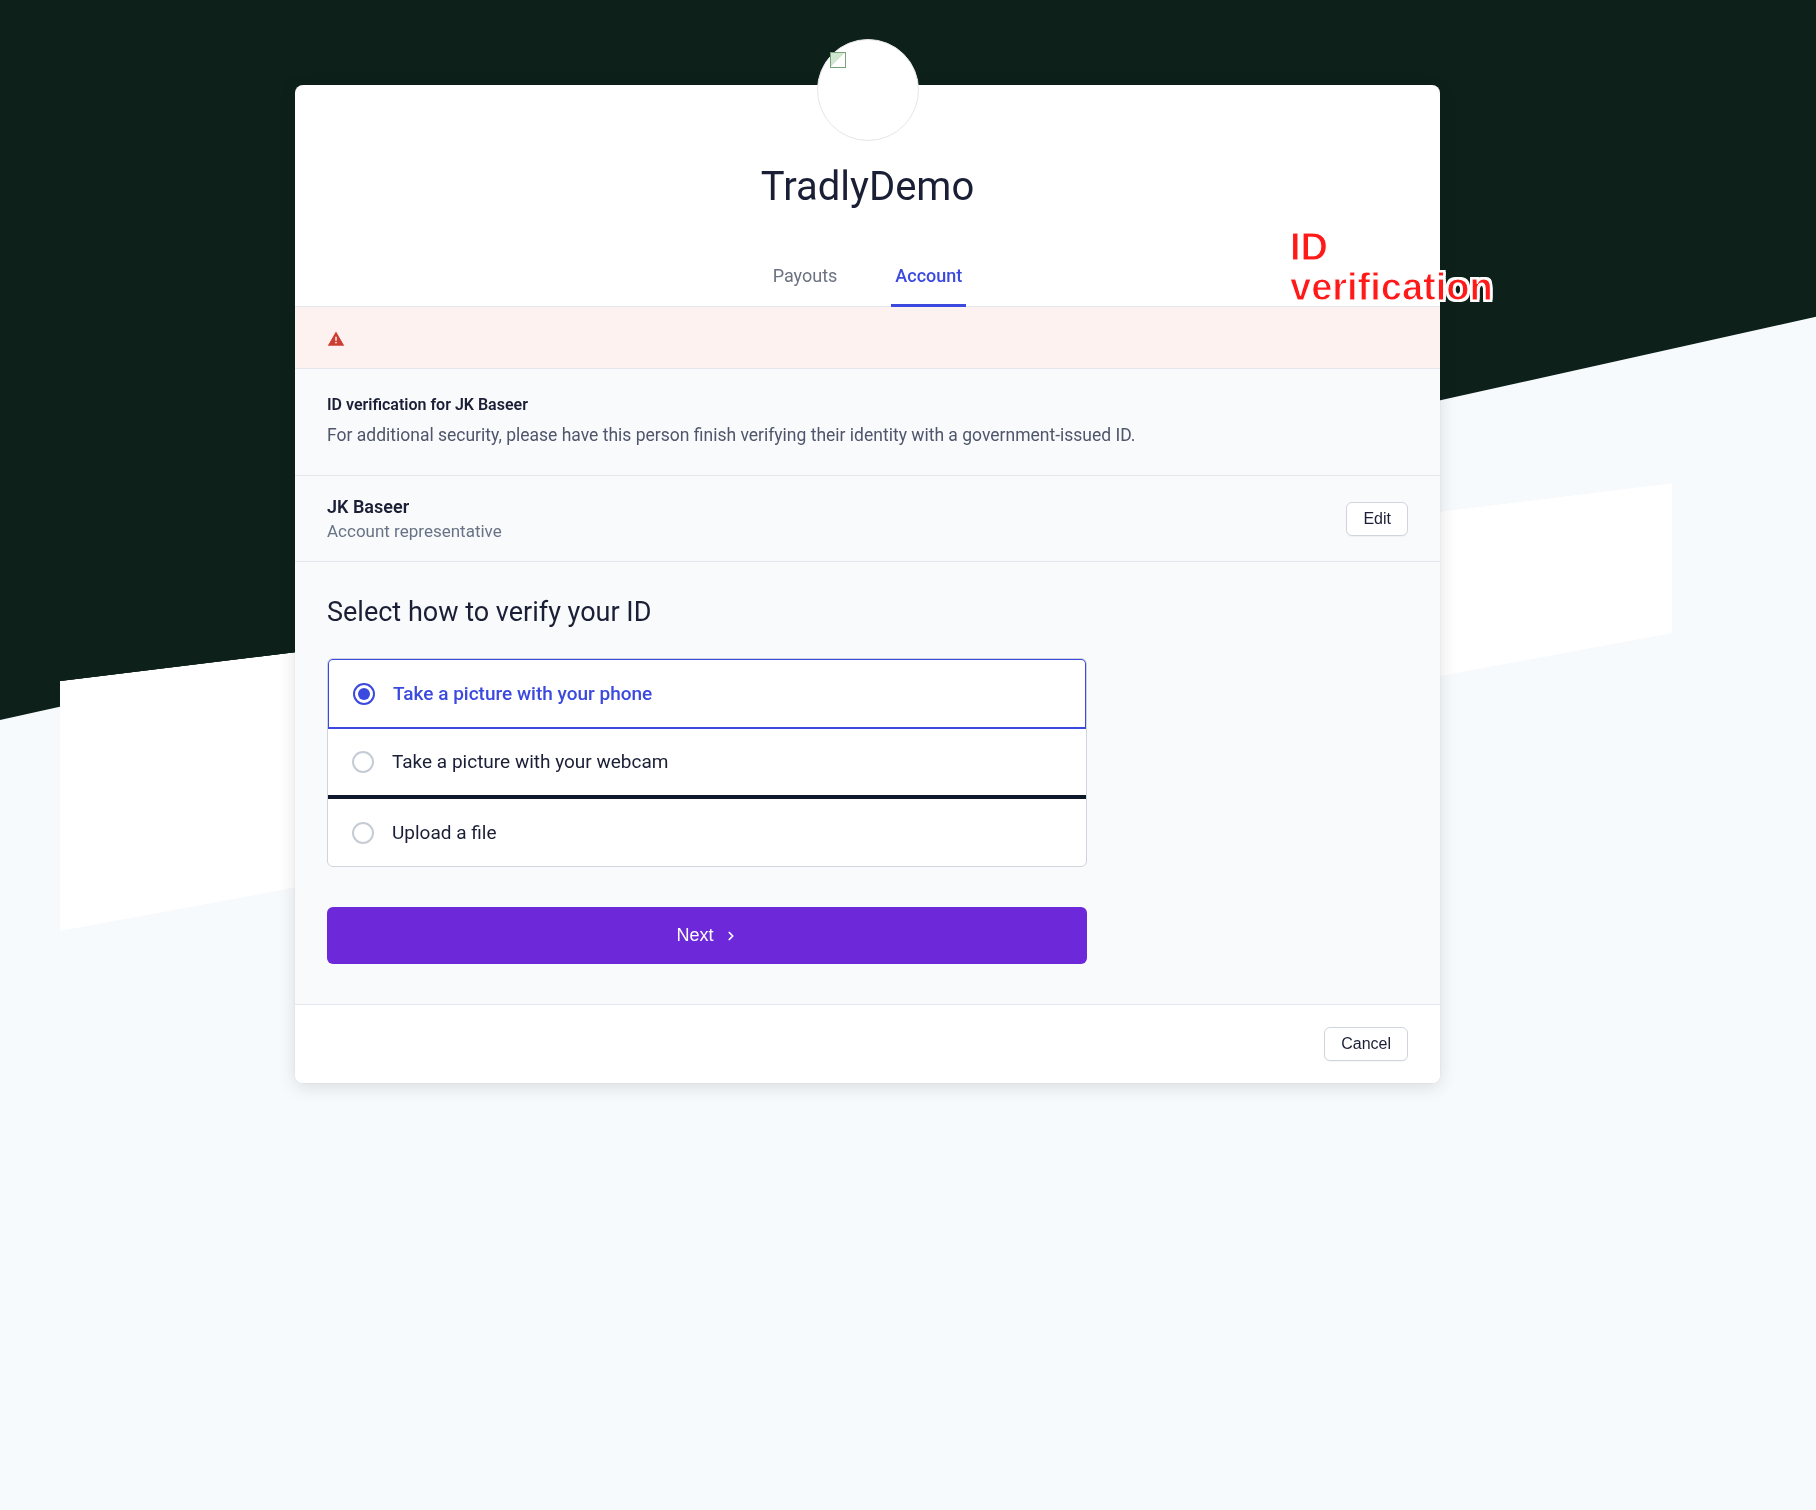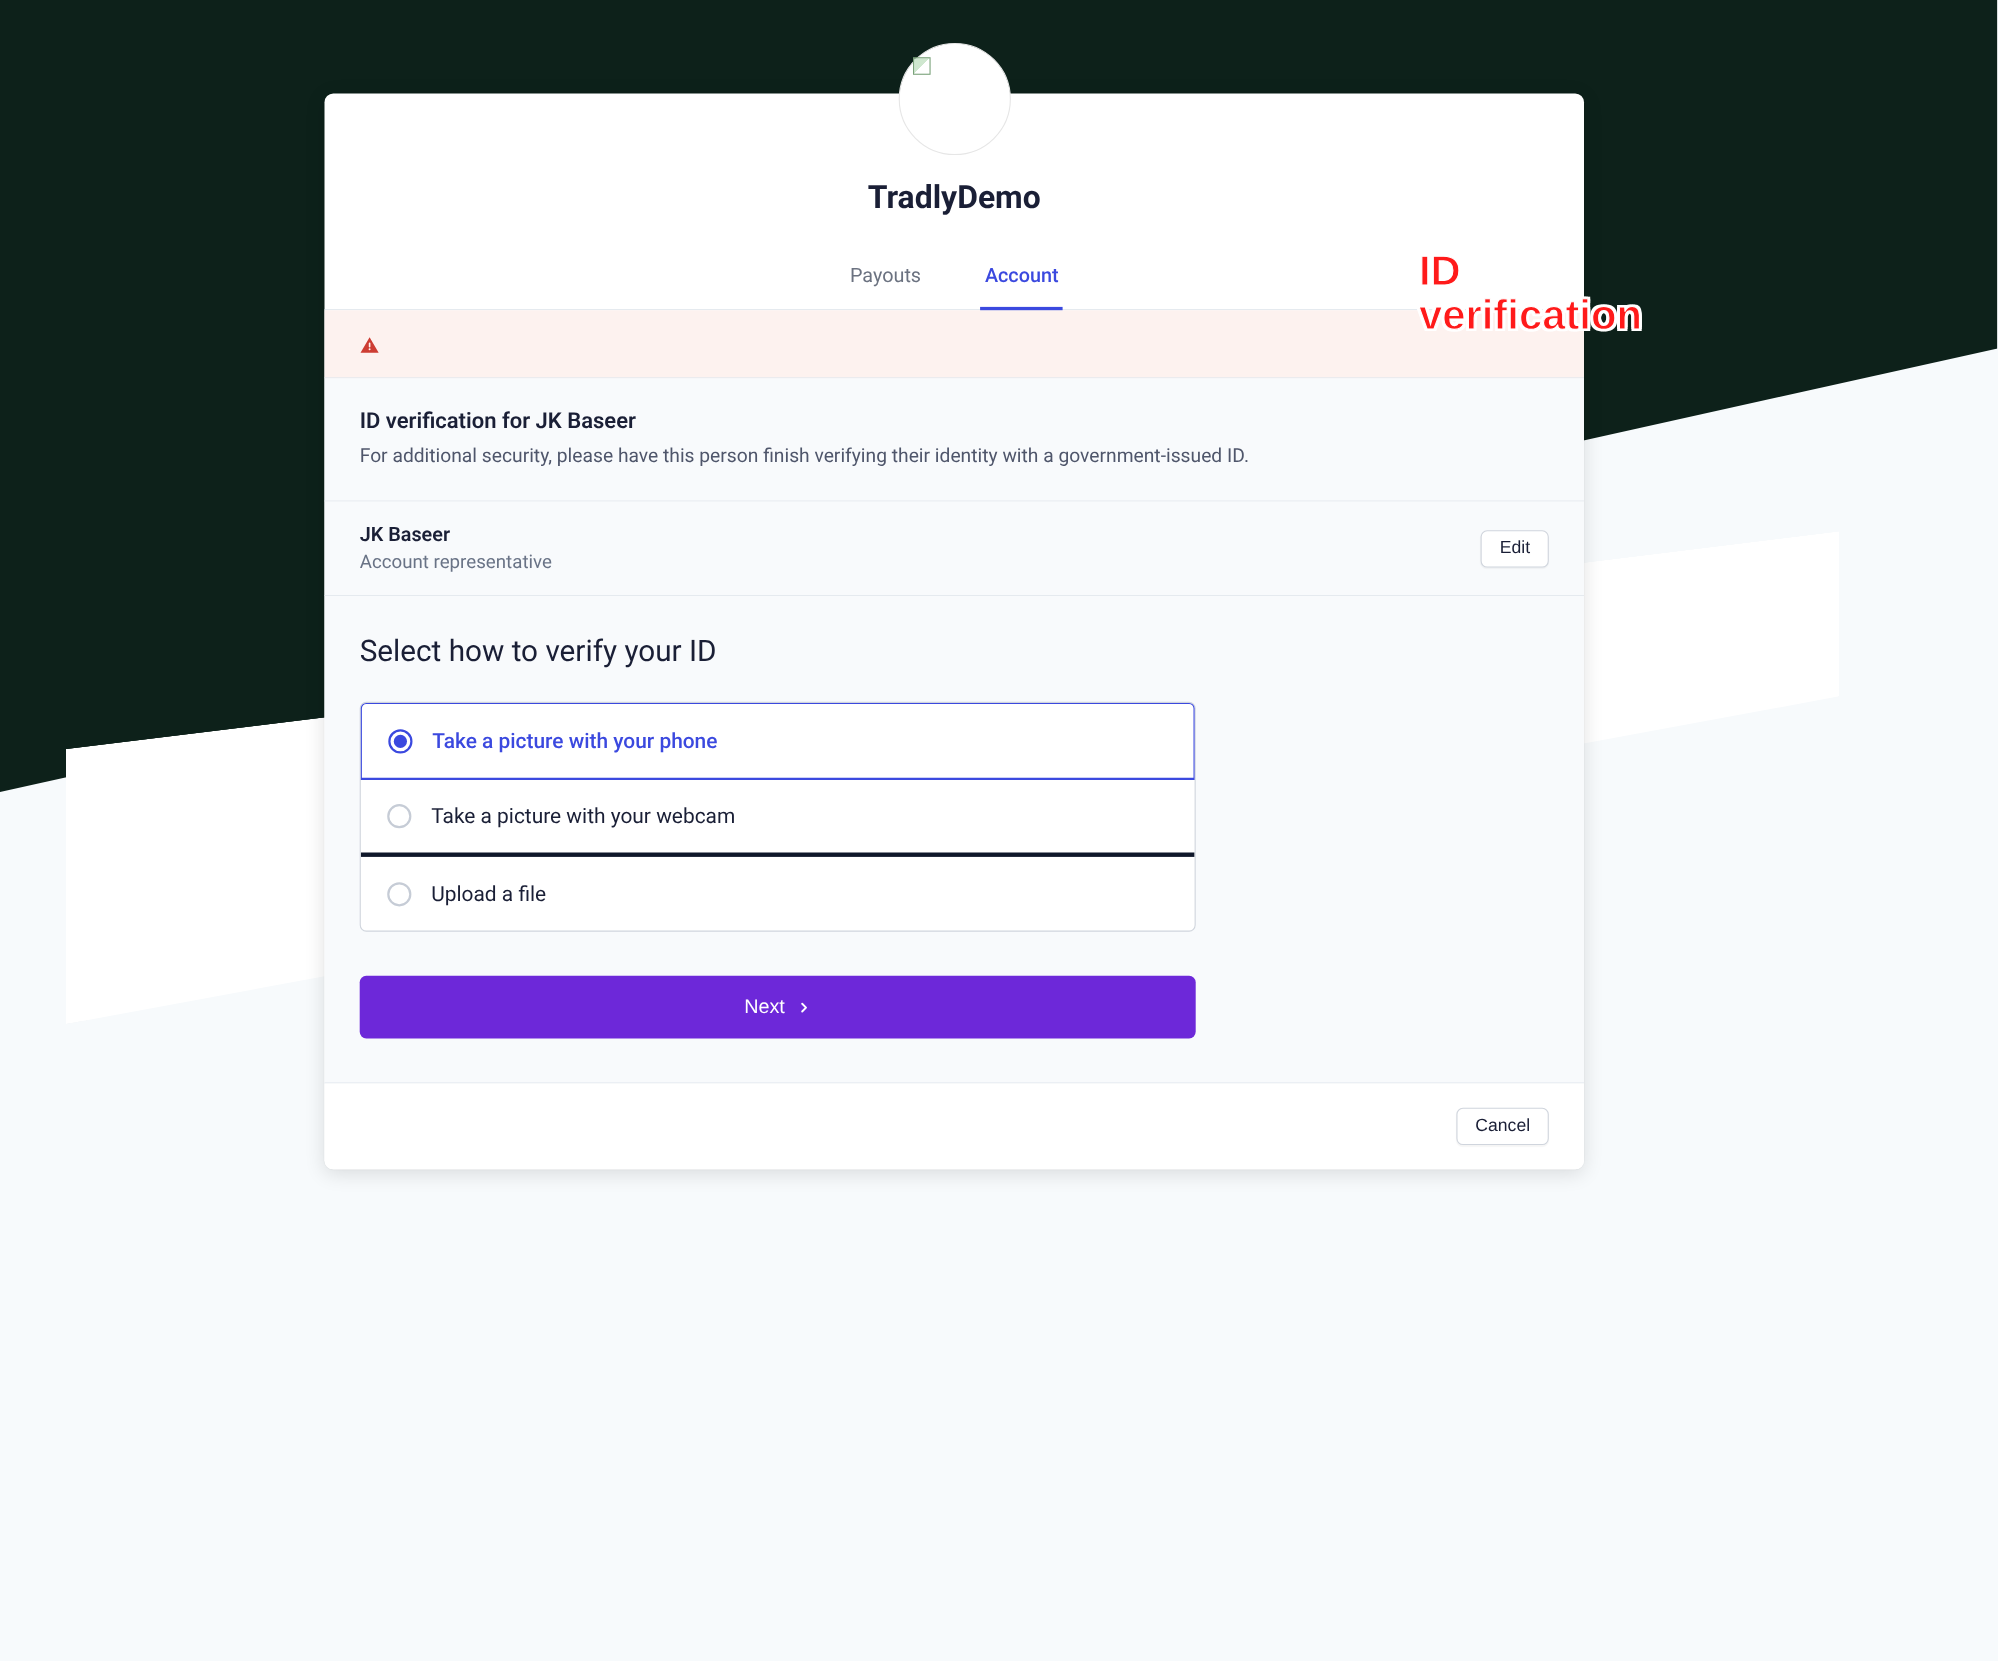--- a/index.html
+++ b/index.html
@@ -76,10 +76,10 @@
     text-align:center;
   }
   .brand {
-    font-size: 29px;
-    font-weight: 700;
+    font-size: 40px;
+    font-weight: 400;
     color: #1a1f36;
-    margin-bottom: 28px;
+    margin-bottom: 40px;
   }
   .tabs {
     display:flex;

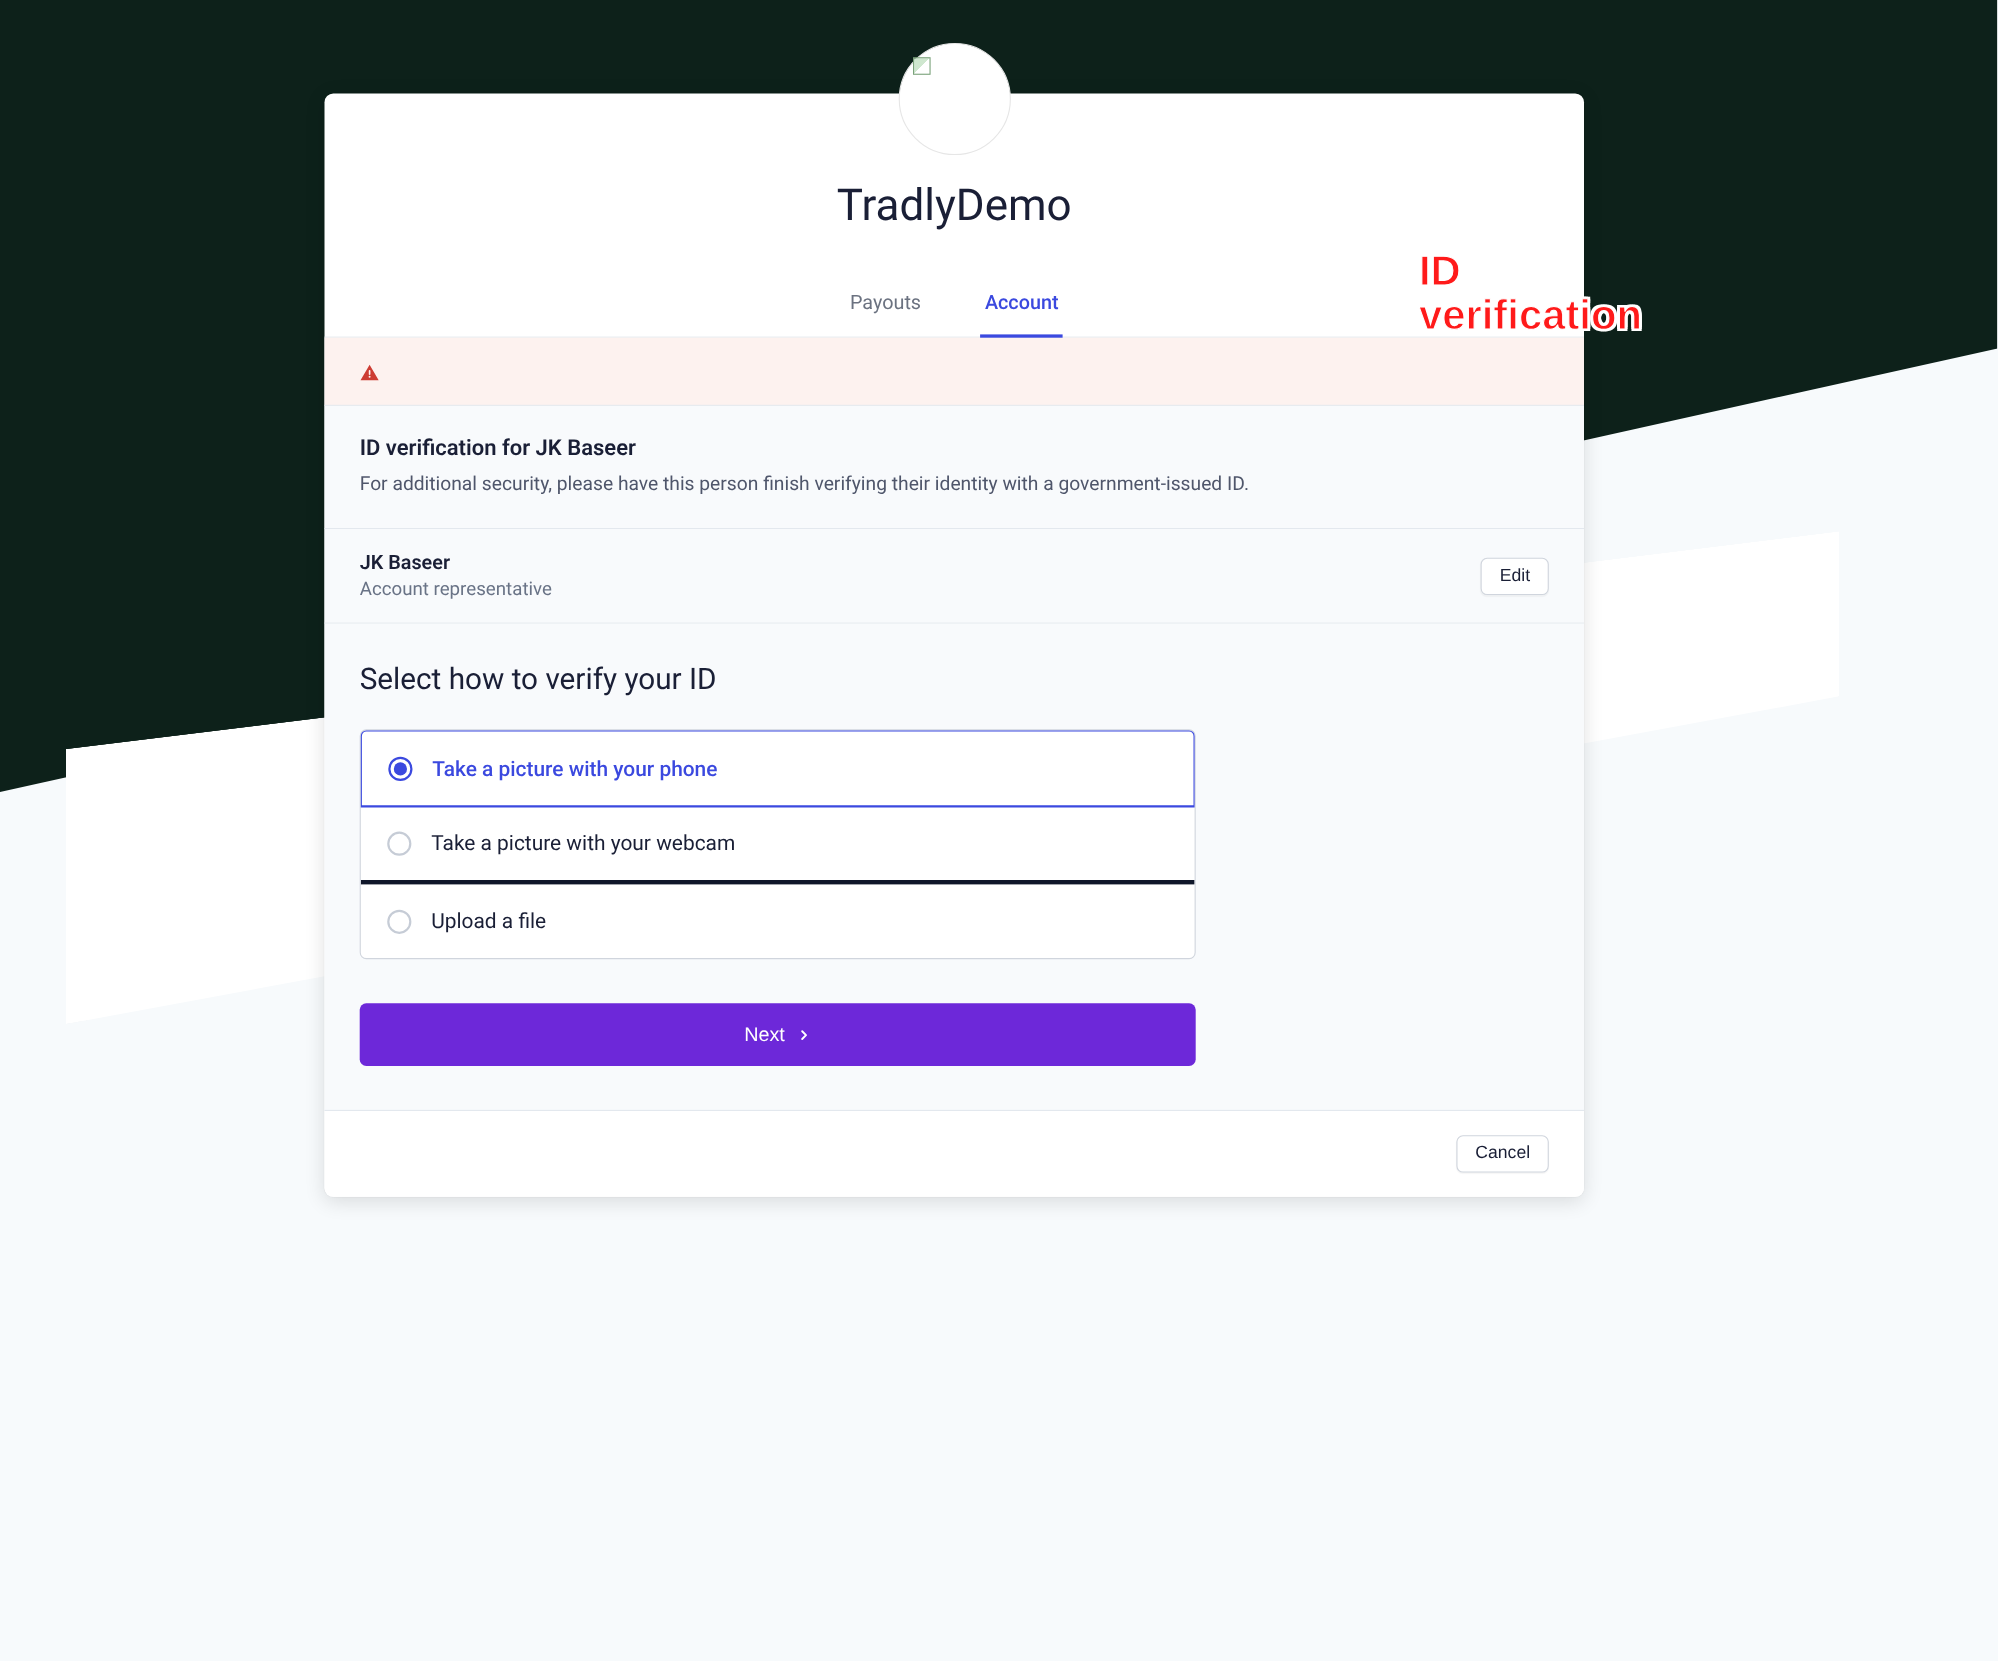--- a/index.html
+++ b/index.html
@@ -125,7 +125,7 @@
     background:#f8fafc;
   }
   .section-title {
-    font-size:20px;
+    font-size:16px;
     font-weight:600;
     color:#1a1f36;
     margin-bottom:8px;

